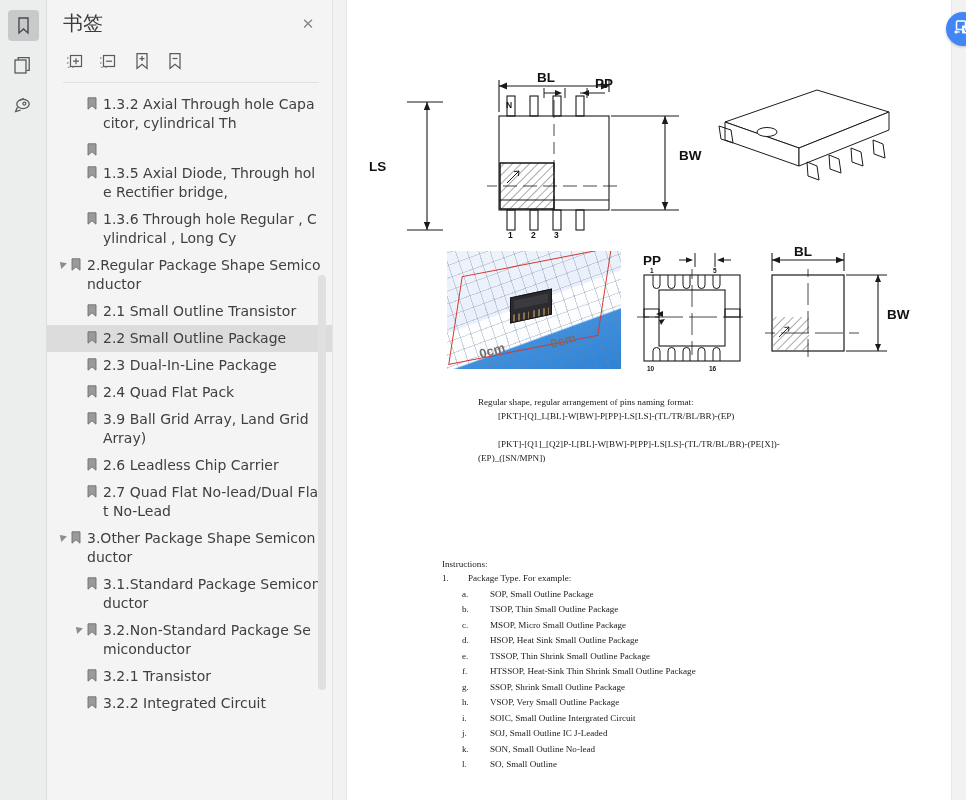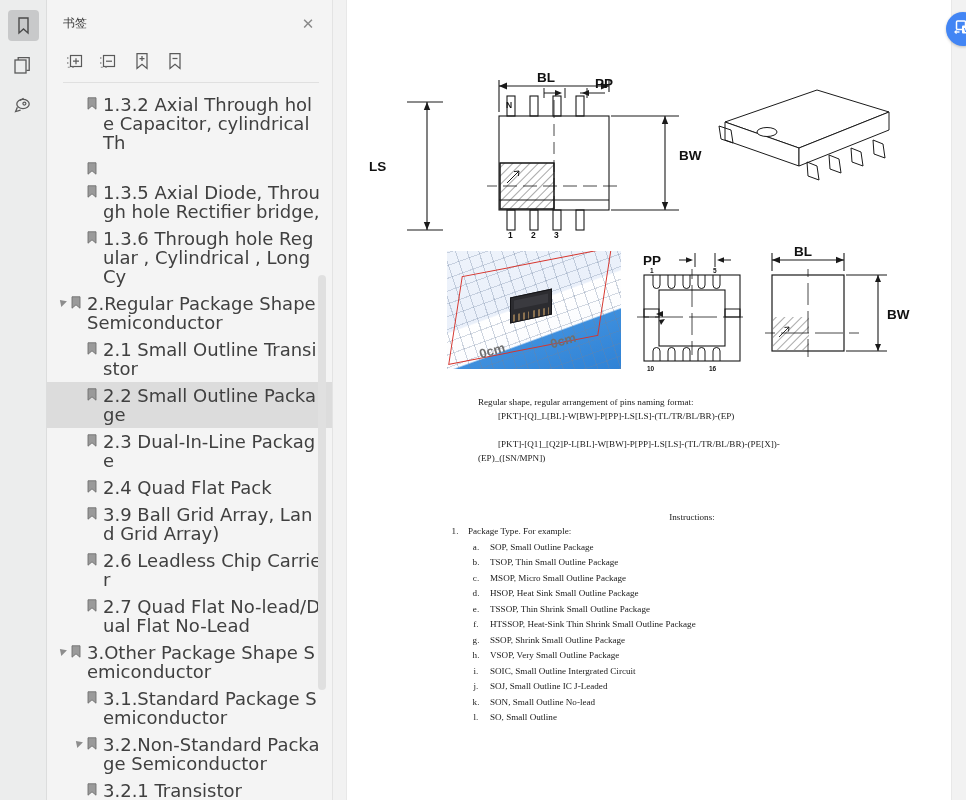--- a/index.html
+++ b/index.html
@@ -53,7 +53,7 @@
     padding: 0 14px 0 16px;
   }
   #panel-title {
-    font-size: 12px; color: #3c3c3c;
+    font-size: 20px; color: #3c3c3c;
     flex: 1;
     font-family: "DejaVu Sans", "Liberation Sans", sans-serif;
   }

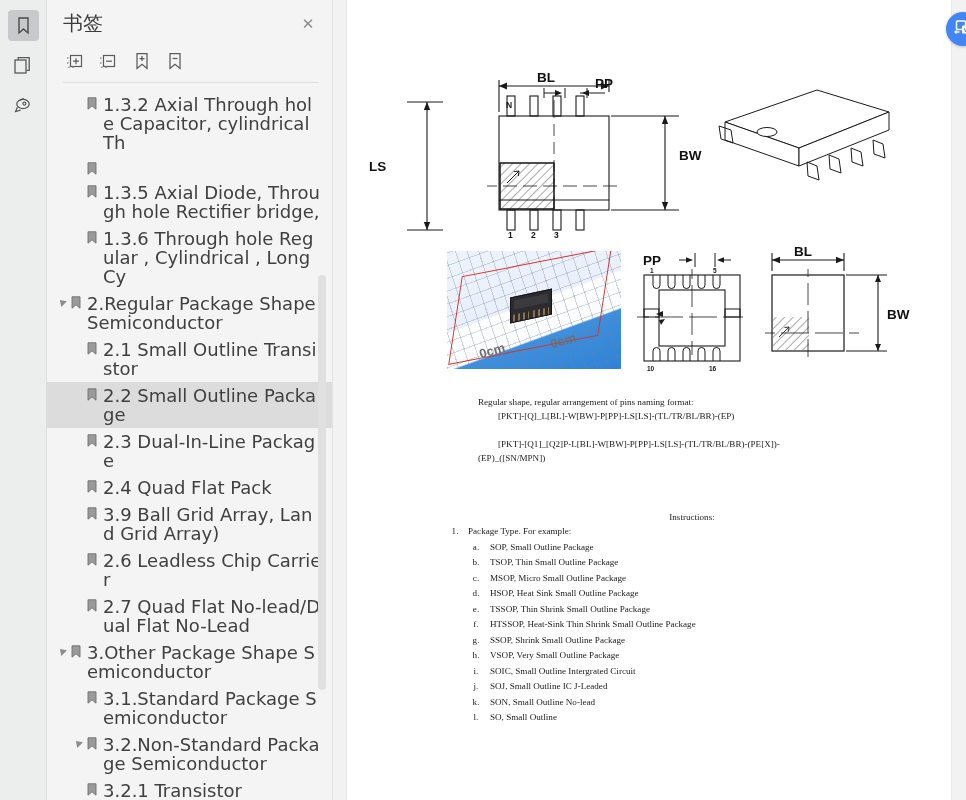--- a/index.html
+++ b/index.html
@@ -112,7 +112,7 @@
     display: flex; justify-content: center;
   }
   .node-label {
-    font-size: 18px;
+    font-size: 14px;
     line-height: 19px;
     color: #404040;
     font-family: "DejaVu Sans", "Liberation Sans", sans-serif;

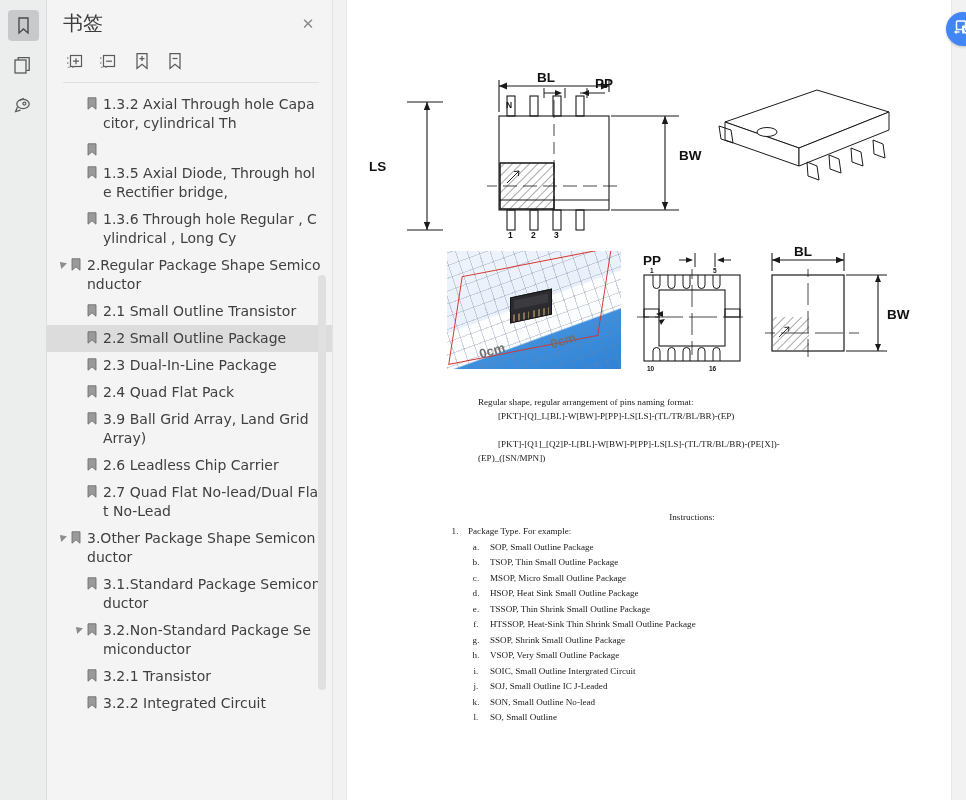--- a/index.html
+++ b/index.html
@@ -674,7 +674,7 @@
           <div class="p-line">(EP)_([SN/MPN])</div>
         </div>
 
-        <div class="body-text doc-text" style="top:510px;text-align:center;">
+        <div class="body-text doc-text" style="top:557px;">
           <div class="p-line">Instructions:</div>
           <div class="li-row">
             <span class="li-mark">1.</span>

